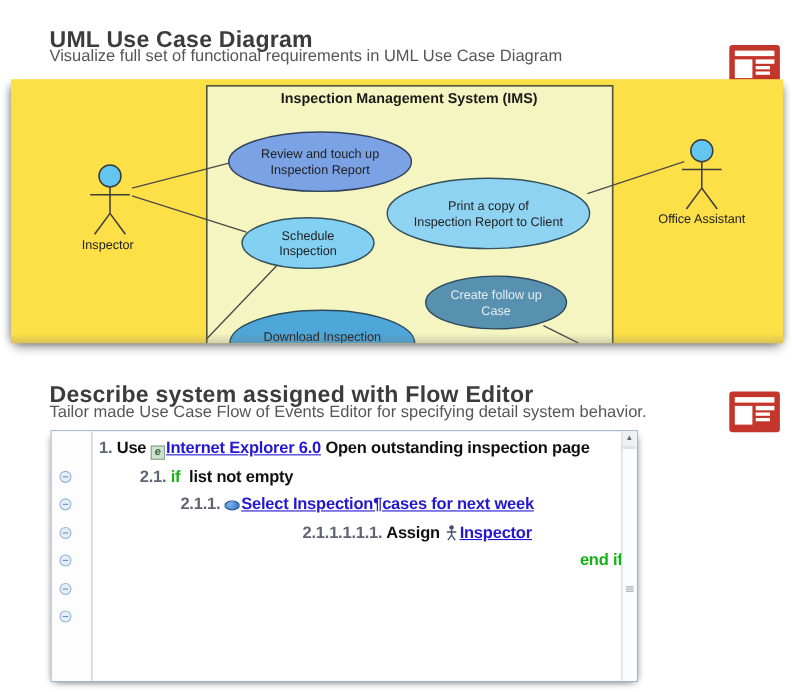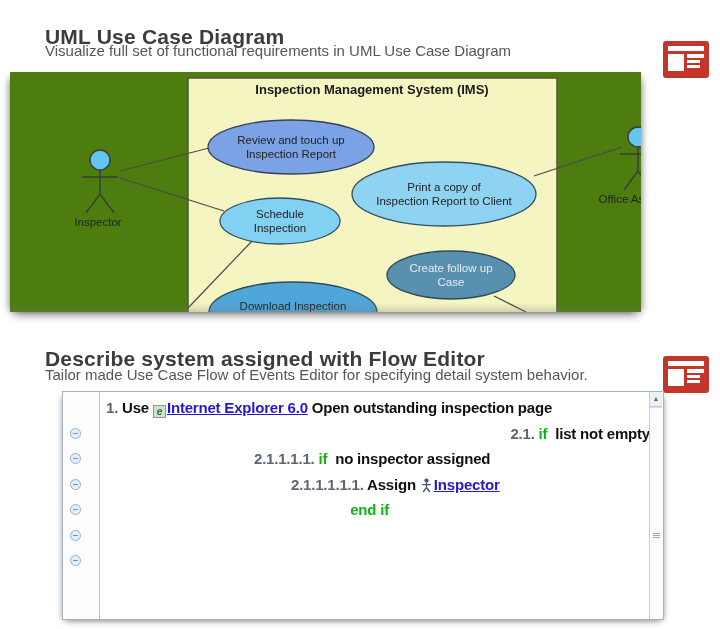--- a/index.html
+++ b/index.html
@@ -26,7 +26,7 @@
 
   
   .diagram-wrap{
-    position:absolute;left:10px;top:72px;width:631px;height:240px;background:#4d7c0f;overflow:hidden;
+    position:absolute;left:10px;top:72px;width:702px;height:240px;background:#fde047;overflow:hidden;
     box-shadow:-5px 2px 7px -4px rgba(0,0,0,.35), 5px 2px 7px -4px rgba(0,0,0,.35), 0 6px 9px -3px rgba(0,0,0,.4);
   }
   .diagram-wrap:after{

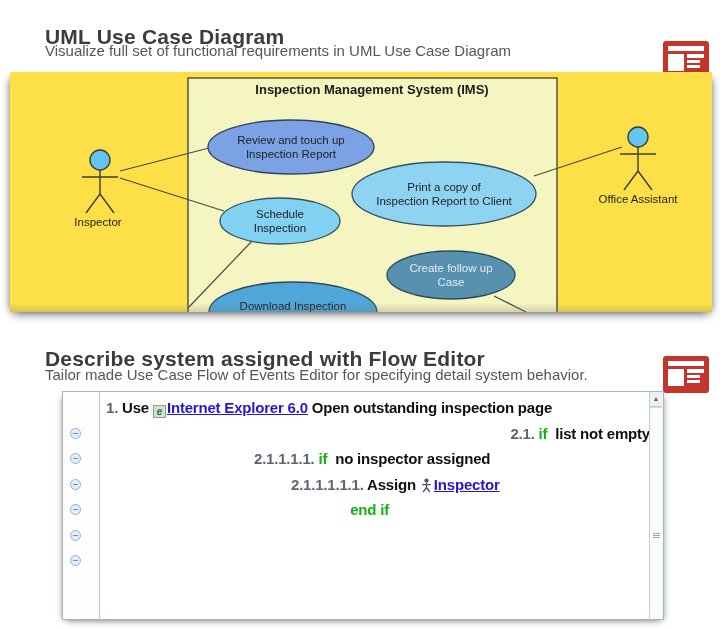--- a/index.html
+++ b/index.html
@@ -38,7 +38,7 @@
 
   
   .editor{
-    position:absolute;left:62px;top:391px;width:602px;height:229px;background:#fff;
+    position:absolute;left:46px;top:391px;width:534px;height:229px;background:#fff;
     border:1px solid #a4b6c6;box-sizing:border-box;overflow:hidden;
     box-shadow:-4px 2px 6px -4px rgba(0,0,0,.3), 4px 2px 6px -4px rgba(0,0,0,.3), 0 4px 7px -3px rgba(0,0,0,.35);
   }

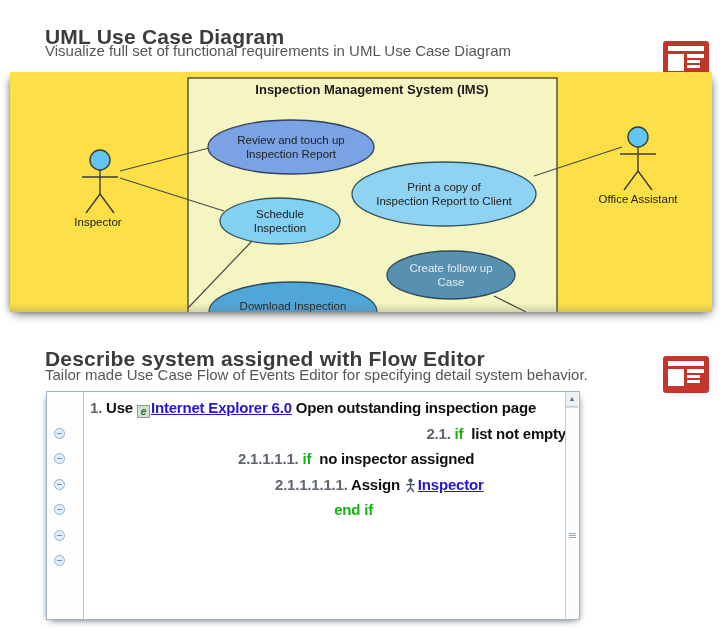--- a/index.html
+++ b/index.html
@@ -178,7 +178,7 @@
     </div>
   <div class="rows">
       <div class="frow" style="padding-left: 6px;"><span class="fnum">1. </span><span class="seg-text">Use </span><span class="icon-ie">e</span><span class="seg-link">Internet Explorer 6.0</span><span class="seg-text"> Open outstanding inspection page</span></div>
-      <div class="frow" style="padding-left: 43px; text-align: right;"><span class="fnum">2.1. </span><span class="seg-kw">if</span><span class="seg-text">  list not empty</span></div>
+      <div class="frow" style="padding-left: 43px;"><span class="fnum">2.1. </span><span class="seg-kw">if</span><span class="seg-text">  list not empty</span></div>
       <div class="frow" style="padding-left: 154px;"><span class="fnum">2.1.1.1.1. </span><span class="seg-kw">if</span><span class="seg-text">  no inspector assigned</span></div>
       <div class="frow" style="padding-left: 191px;"><span class="fnum">2.1.1.1.1.1. </span><span class="seg-text">Assign </span><span class="icon-actor"><svg width="11" height="15" viewBox="0 0 11 15">
             <circle cx="5.5" cy="2.6" r="2.1" fill="#46536e"></circle>

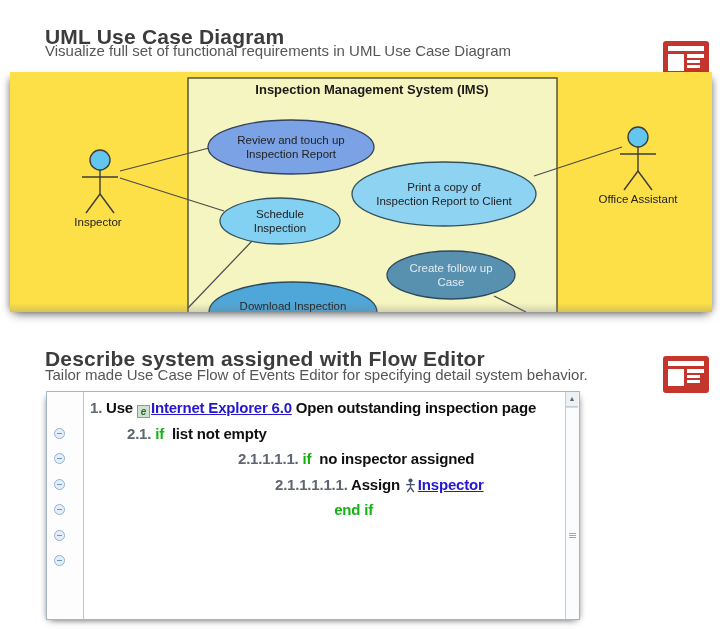--- a/index.html
+++ b/index.html
@@ -179,6 +179,7 @@
   <div class="rows">
       <div class="frow" style="padding-left: 6px;"><span class="fnum">1. </span><span class="seg-text">Use </span><span class="icon-ie">e</span><span class="seg-link">Internet Explorer 6.0</span><span class="seg-text"> Open outstanding inspection page</span></div>
       <div class="frow" style="padding-left: 43px;"><span class="fnum">2.1. </span><span class="seg-kw">if</span><span class="seg-text">  list not empty</span></div>
+      <div class="frow" style="padding-left: 80px;"><span class="fnum">2.1.1. </span><span class="icon-oval"></span><span class="seg-link">Select Inspection¶cases for next week</span></div>
       <div class="frow" style="padding-left: 154px;"><span class="fnum">2.1.1.1.1. </span><span class="seg-kw">if</span><span class="seg-text">  no inspector assigned</span></div>
       <div class="frow" style="padding-left: 191px;"><span class="fnum">2.1.1.1.1.1. </span><span class="seg-text">Assign </span><span class="icon-actor"><svg width="11" height="15" viewBox="0 0 11 15">
             <circle cx="5.5" cy="2.6" r="2.1" fill="#46536e"></circle>

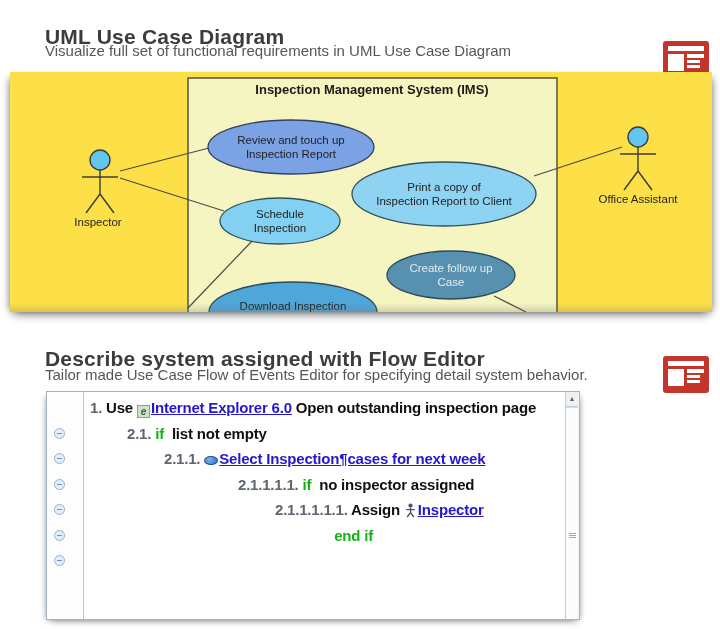--- a/index.html
+++ b/index.html
@@ -180,7 +180,6 @@
       <div class="frow" style="padding-left: 6px;"><span class="fnum">1. </span><span class="seg-text">Use </span><span class="icon-ie">e</span><span class="seg-link">Internet Explorer 6.0</span><span class="seg-text"> Open outstanding inspection page</span></div>
       <div class="frow" style="padding-left: 43px;"><span class="fnum">2.1. </span><span class="seg-kw">if</span><span class="seg-text">  list not empty</span></div>
       <div class="frow" style="padding-left: 80px;"><span class="fnum">2.1.1. </span><span class="icon-oval"></span><span class="seg-link">Select Inspection¶cases for next week</span></div>
-      <div class="frow" style="padding-left: 154px;"><span class="fnum">2.1.1.1.1. </span><span class="seg-kw">if</span><span class="seg-text">  no inspector assigned</span></div>
       <div class="frow" style="padding-left: 191px;"><span class="fnum">2.1.1.1.1.1. </span><span class="seg-text">Assign </span><span class="icon-actor"><svg width="11" height="15" viewBox="0 0 11 15">
             <circle cx="5.5" cy="2.6" r="2.1" fill="#46536e"></circle>
             <g stroke="#46536e" stroke-width="1.3" fill="none">

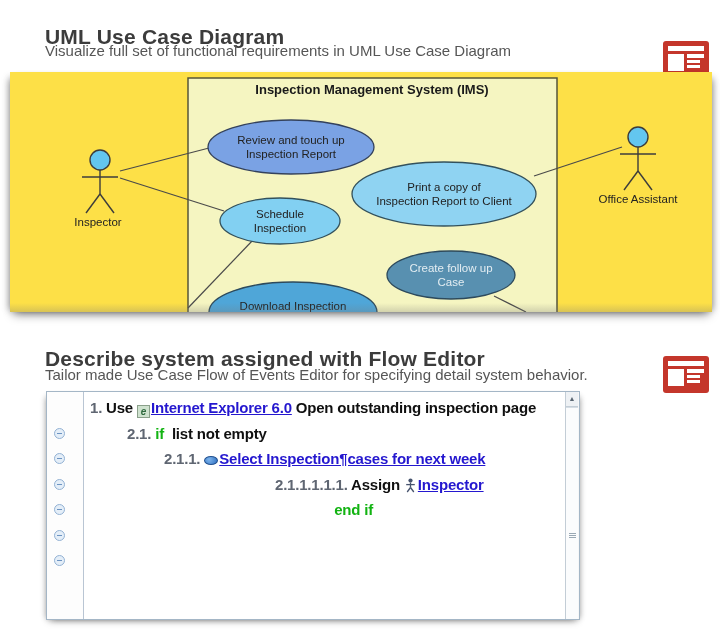--- a/index.html
+++ b/index.html
@@ -189,7 +189,7 @@
               <line x1="5.5" y1="9.5" x2="8.8" y2="14"></line>
             </g>
           </svg></span><span class="seg-link">Inspector</span></div>
-      <div class="frow" style="padding-left: 250.2px;"><span class="seg-kw">end if</span></div>
+      <div class="frow" style="padding-left: 250.2px; text-align: right;"><span class="seg-kw">end if</span></div>
     </div>
   <div class="scrollbar">
     <div class="sb-up">▲</div>

